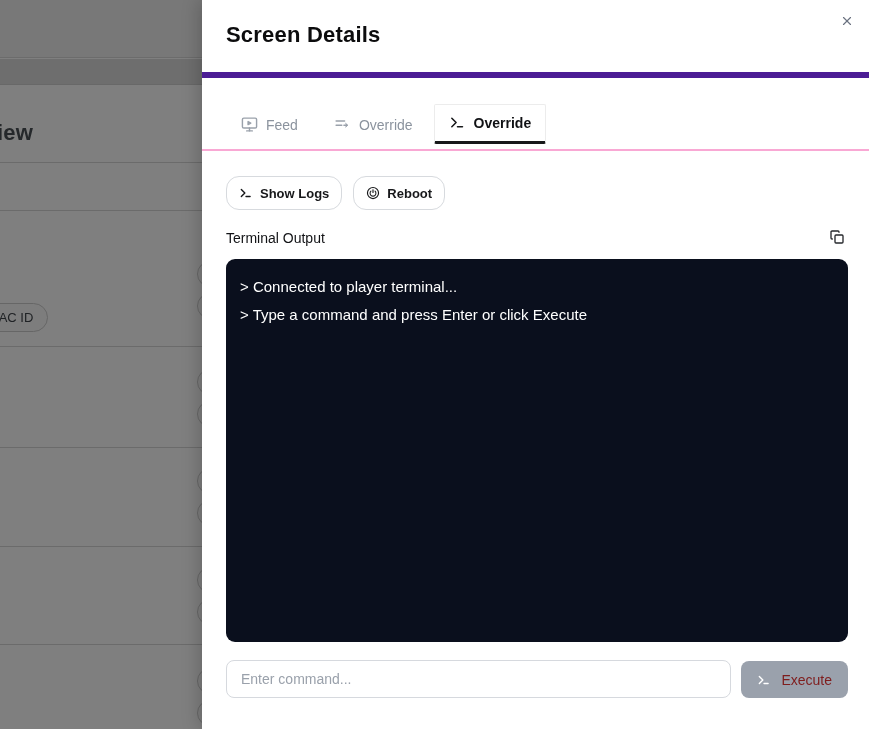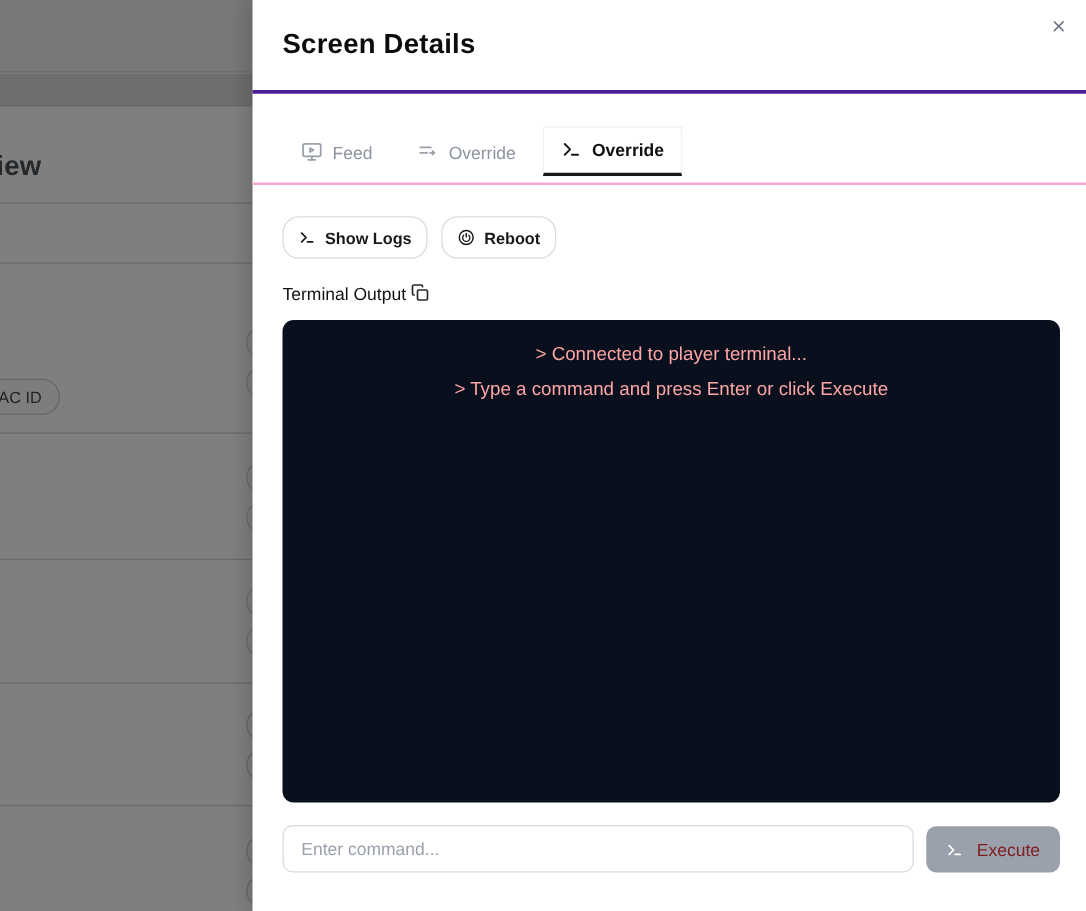--- a/index.html
+++ b/index.html
@@ -69,7 +69,7 @@
   .panel-header {
     position: relative;
     padding: 22px 24px 24px 24px;
-    border-bottom: 3px solid #4c1d95;
+    border-bottom: 6px solid #4c1d95;
   }
   .panel-title {
     font-size: 22px; font-weight: 700; color: #0c0c0d; letter-spacing: .2px;

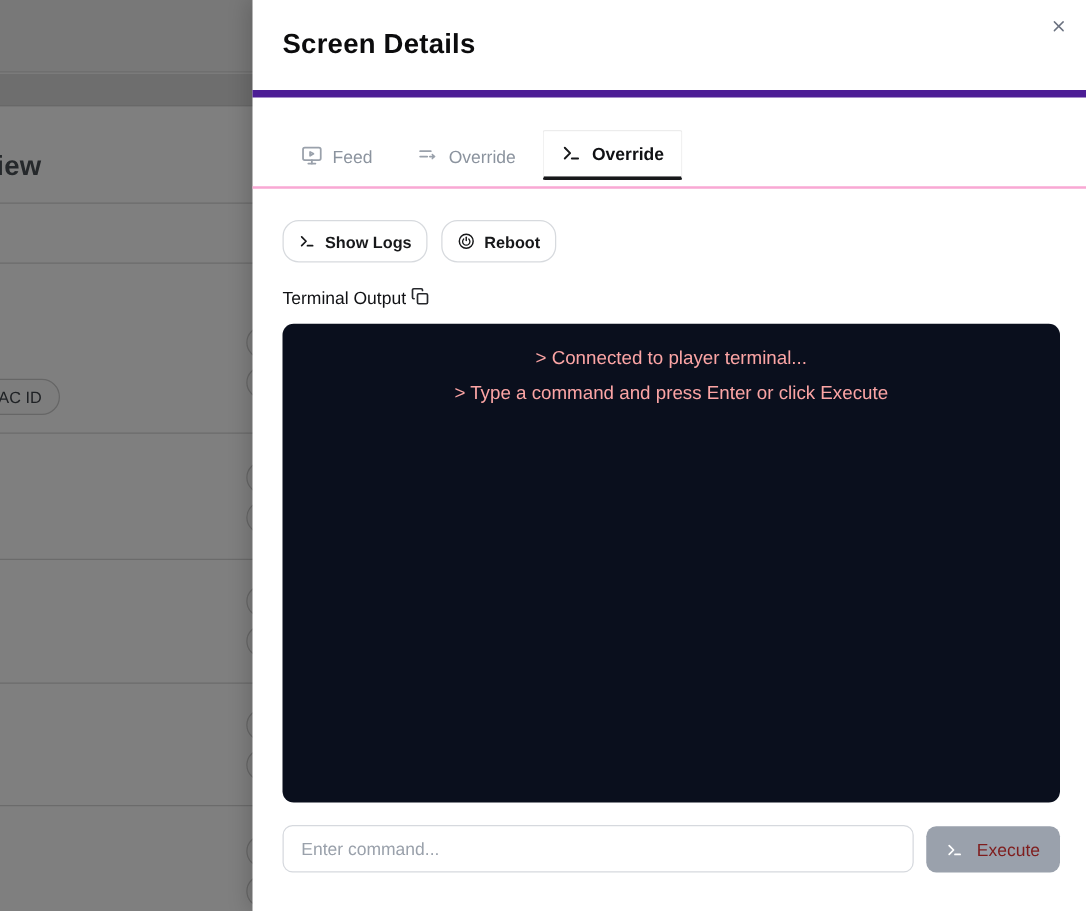--- a/index.html
+++ b/index.html
@@ -119,7 +119,7 @@
 
   .section-row {
     margin-top: 17px;
-    display: flex; align-items: center; 
+    display: flex; align-items: center; justify-content: space-between;
   }
   .section-label { font-size: 14px; font-weight: 500; color: #111215; }
   .copy-btn {

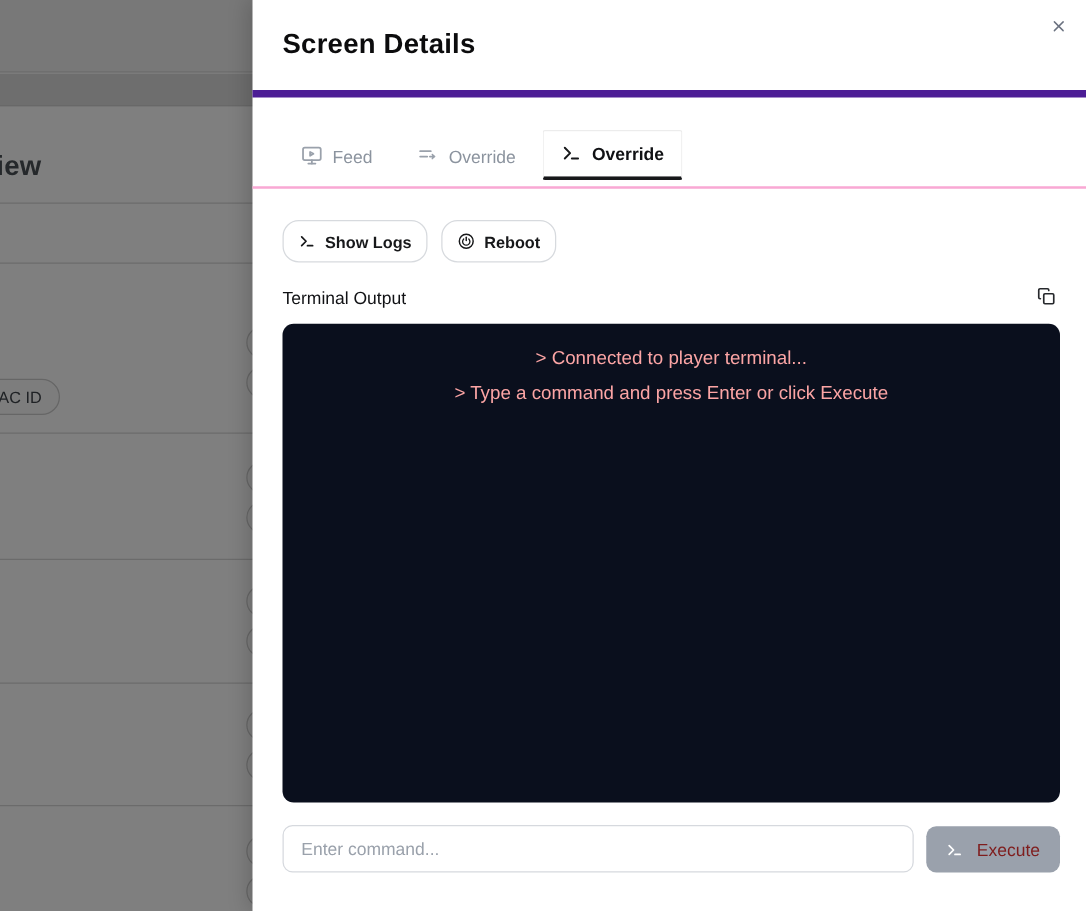--- a/index.html
+++ b/index.html
@@ -134,9 +134,8 @@
     overflow: hidden;
   }
   .terminal-line {
-    font-size: 15px; line-height: 28px; color: #fca5a5;
+    font-size: 15px; line-height: 28px; color: #ffffff;
     white-space: pre-wrap;
-    text-align: center;
   }
 
   .command-row { margin-top: 18px; display: flex; gap: 10px; }

